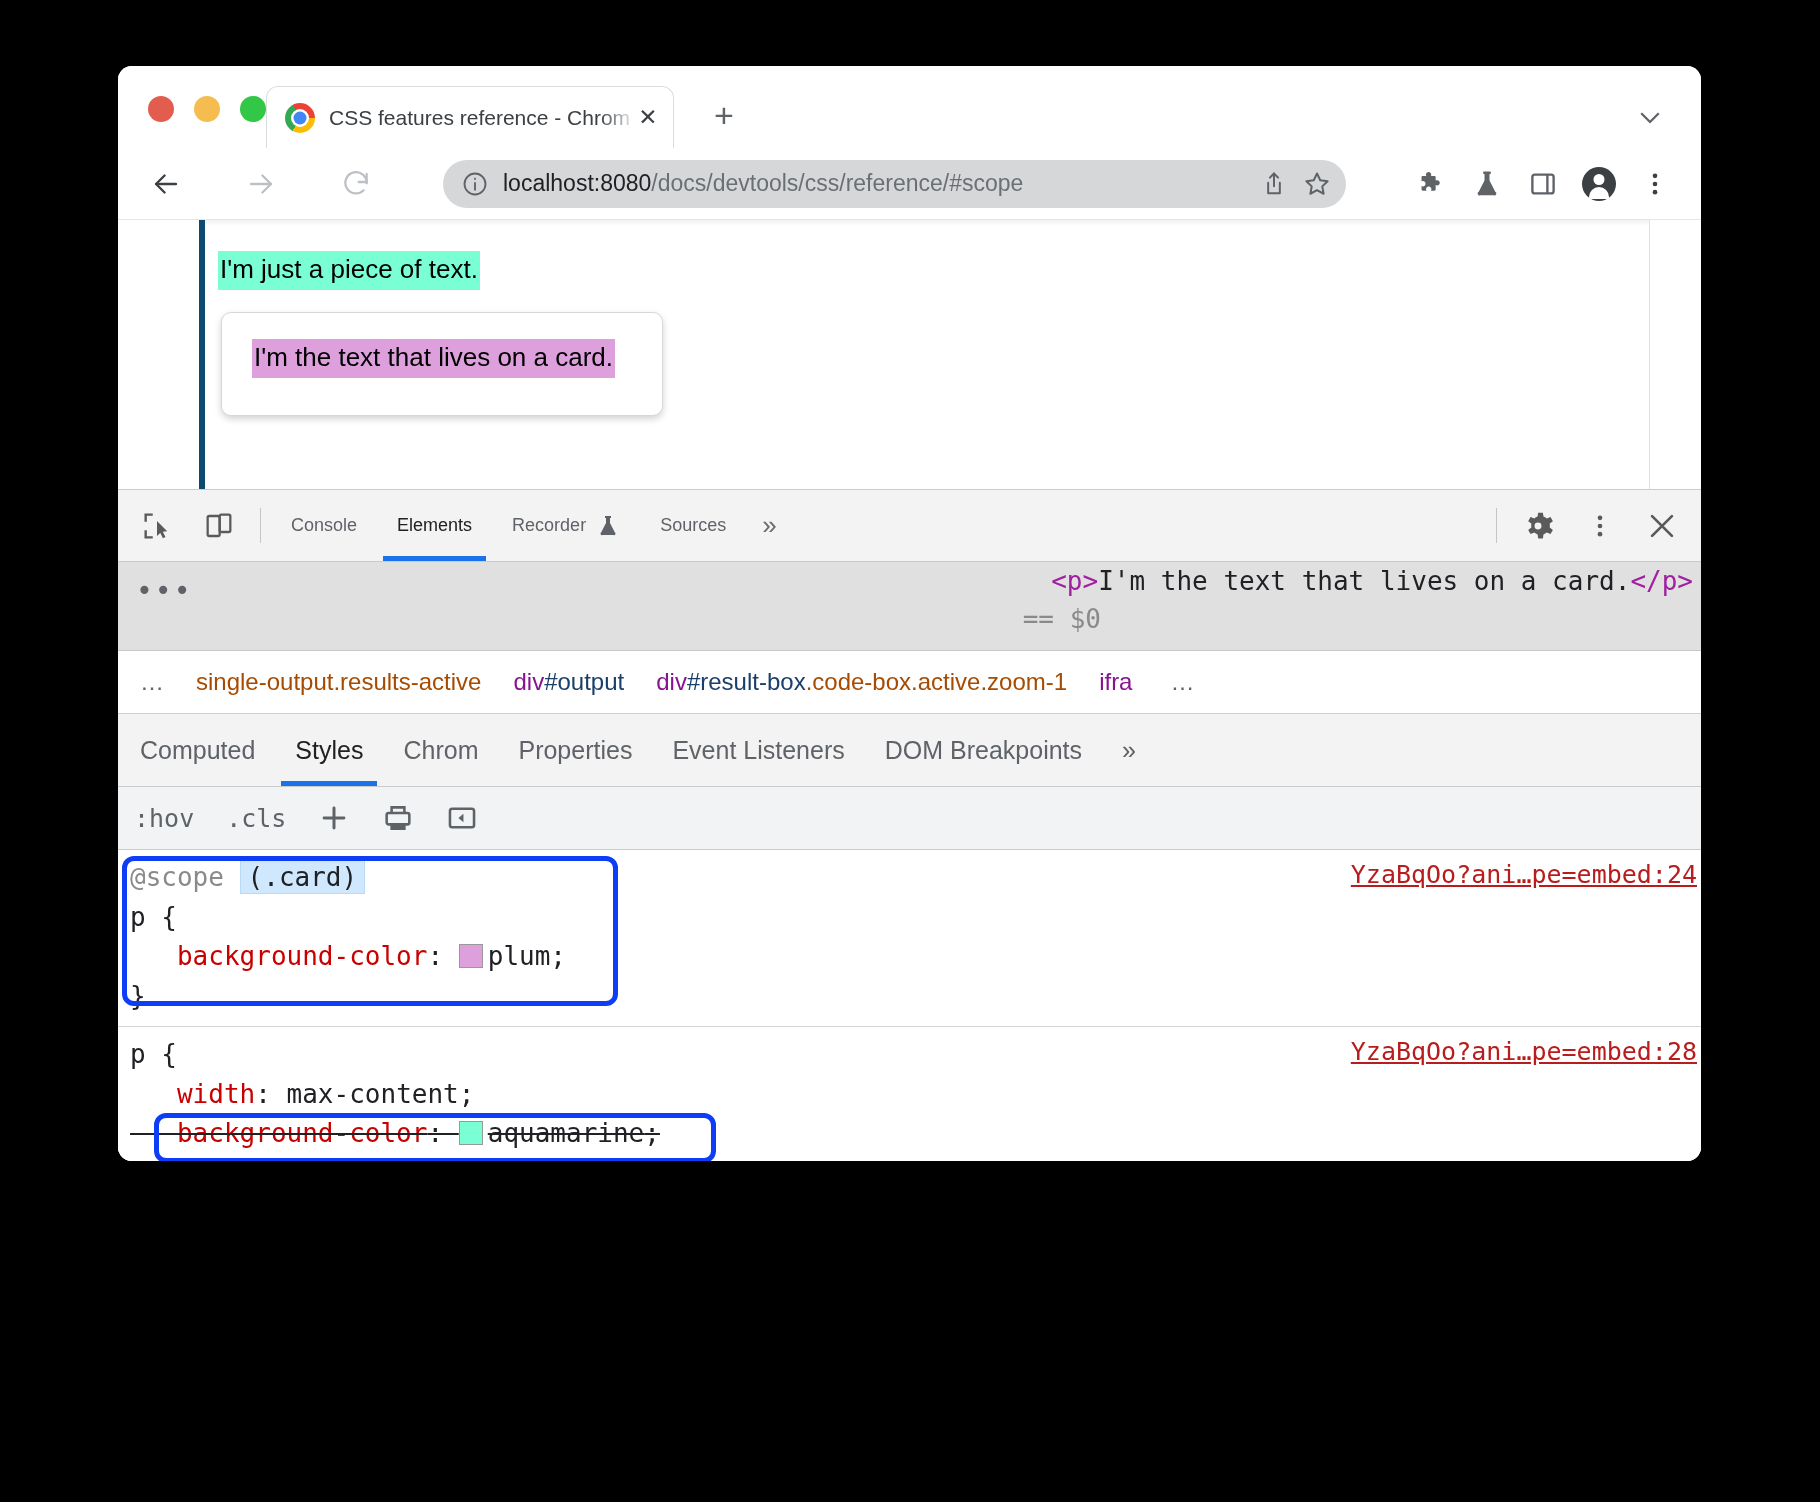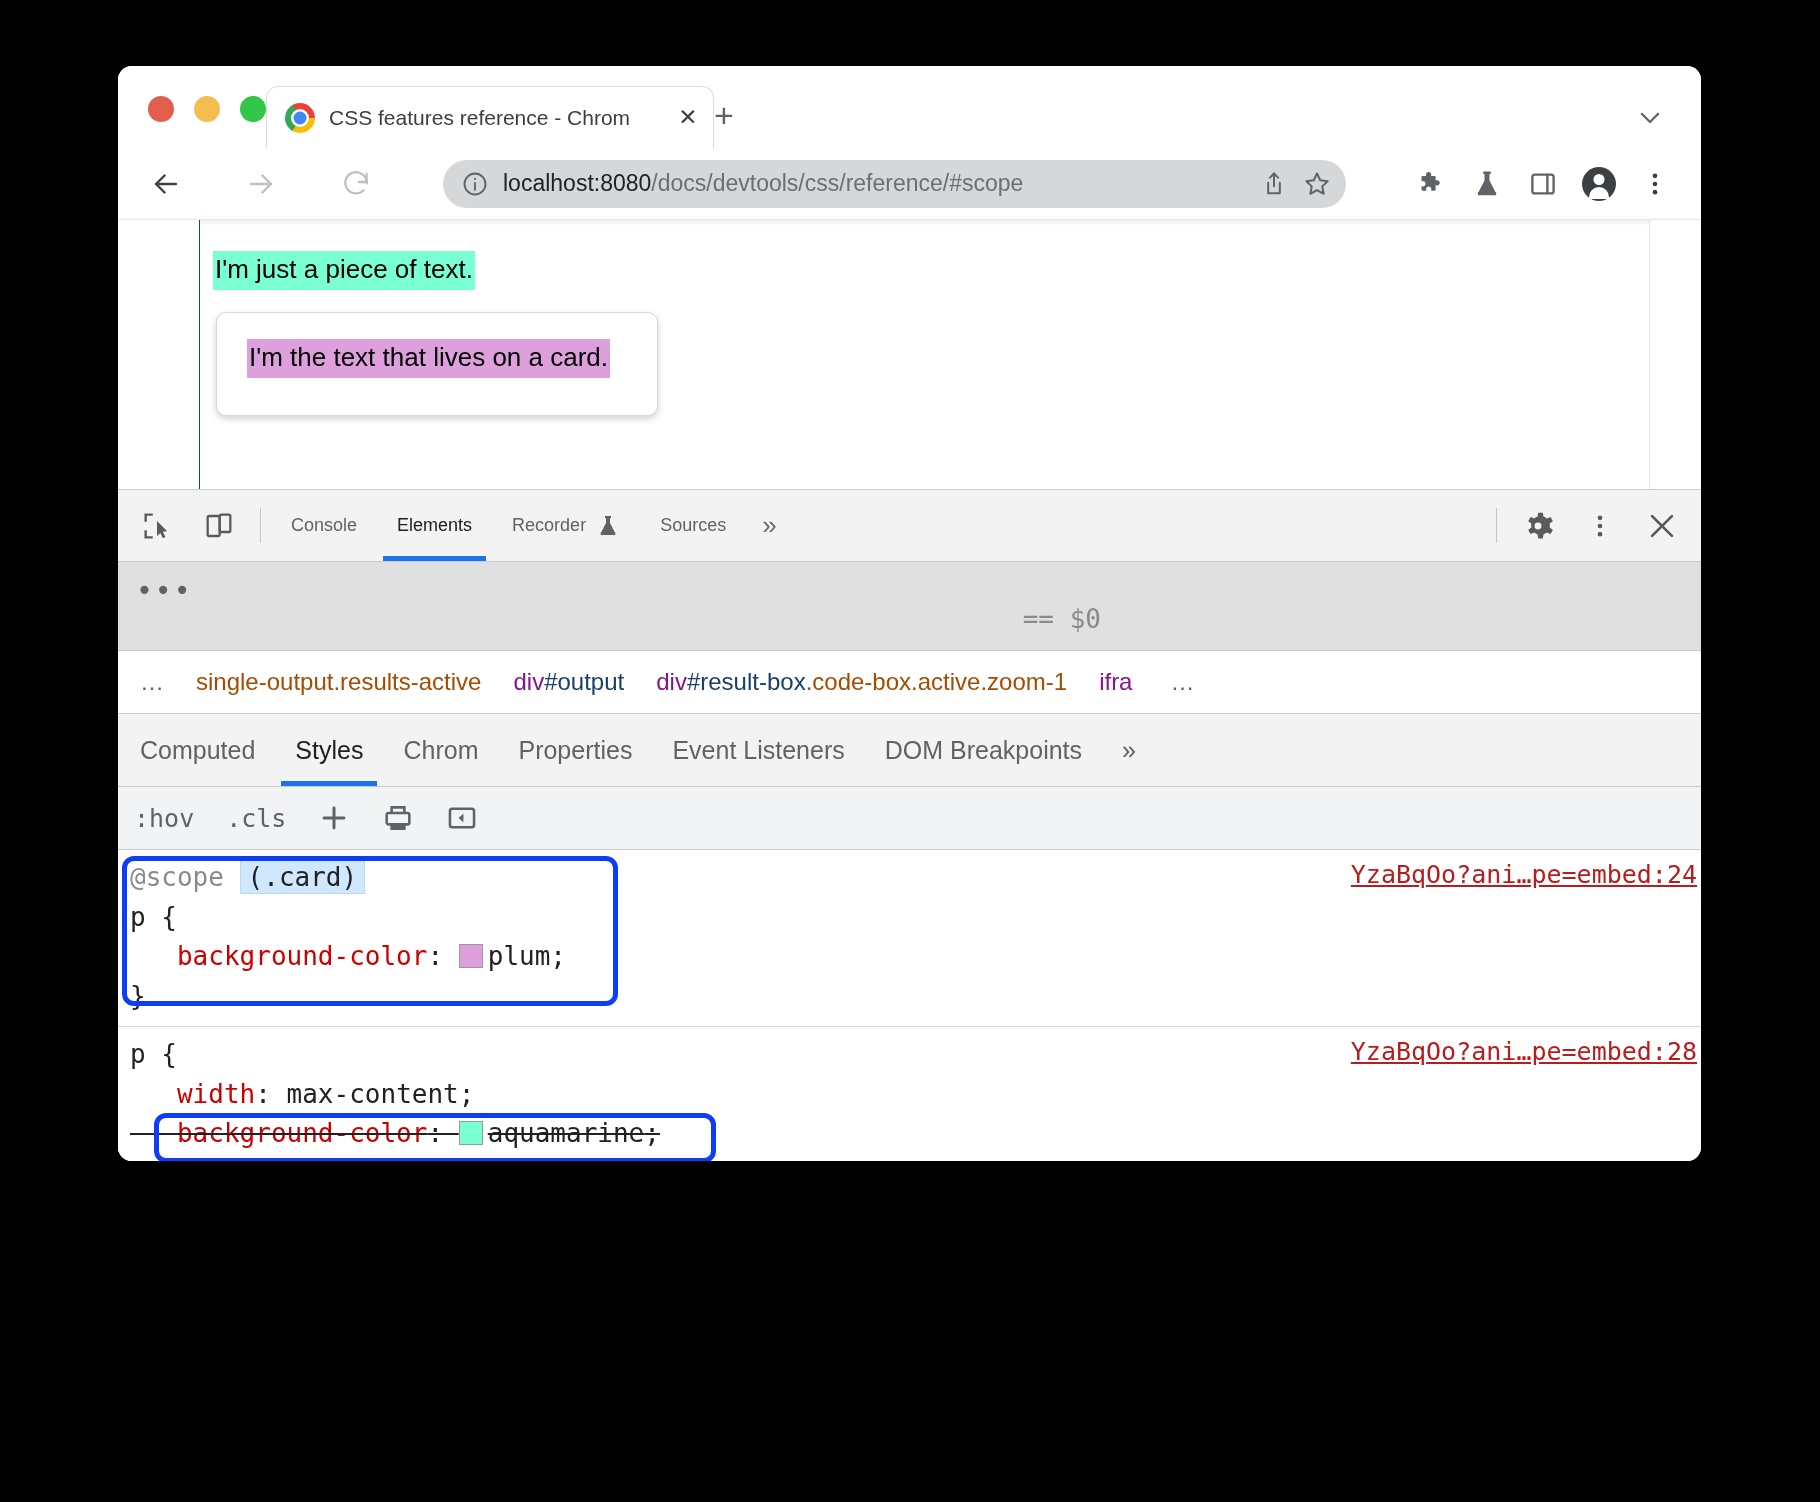--- a/index.html
+++ b/index.html
@@ -66,7 +66,7 @@
     position: absolute;
     left: 148px;
     bottom: 0;
-    width: 448px;
+    width: 408px;
     height: 62px;
     border: 1px solid #dadce0;
     border-bottom: none;

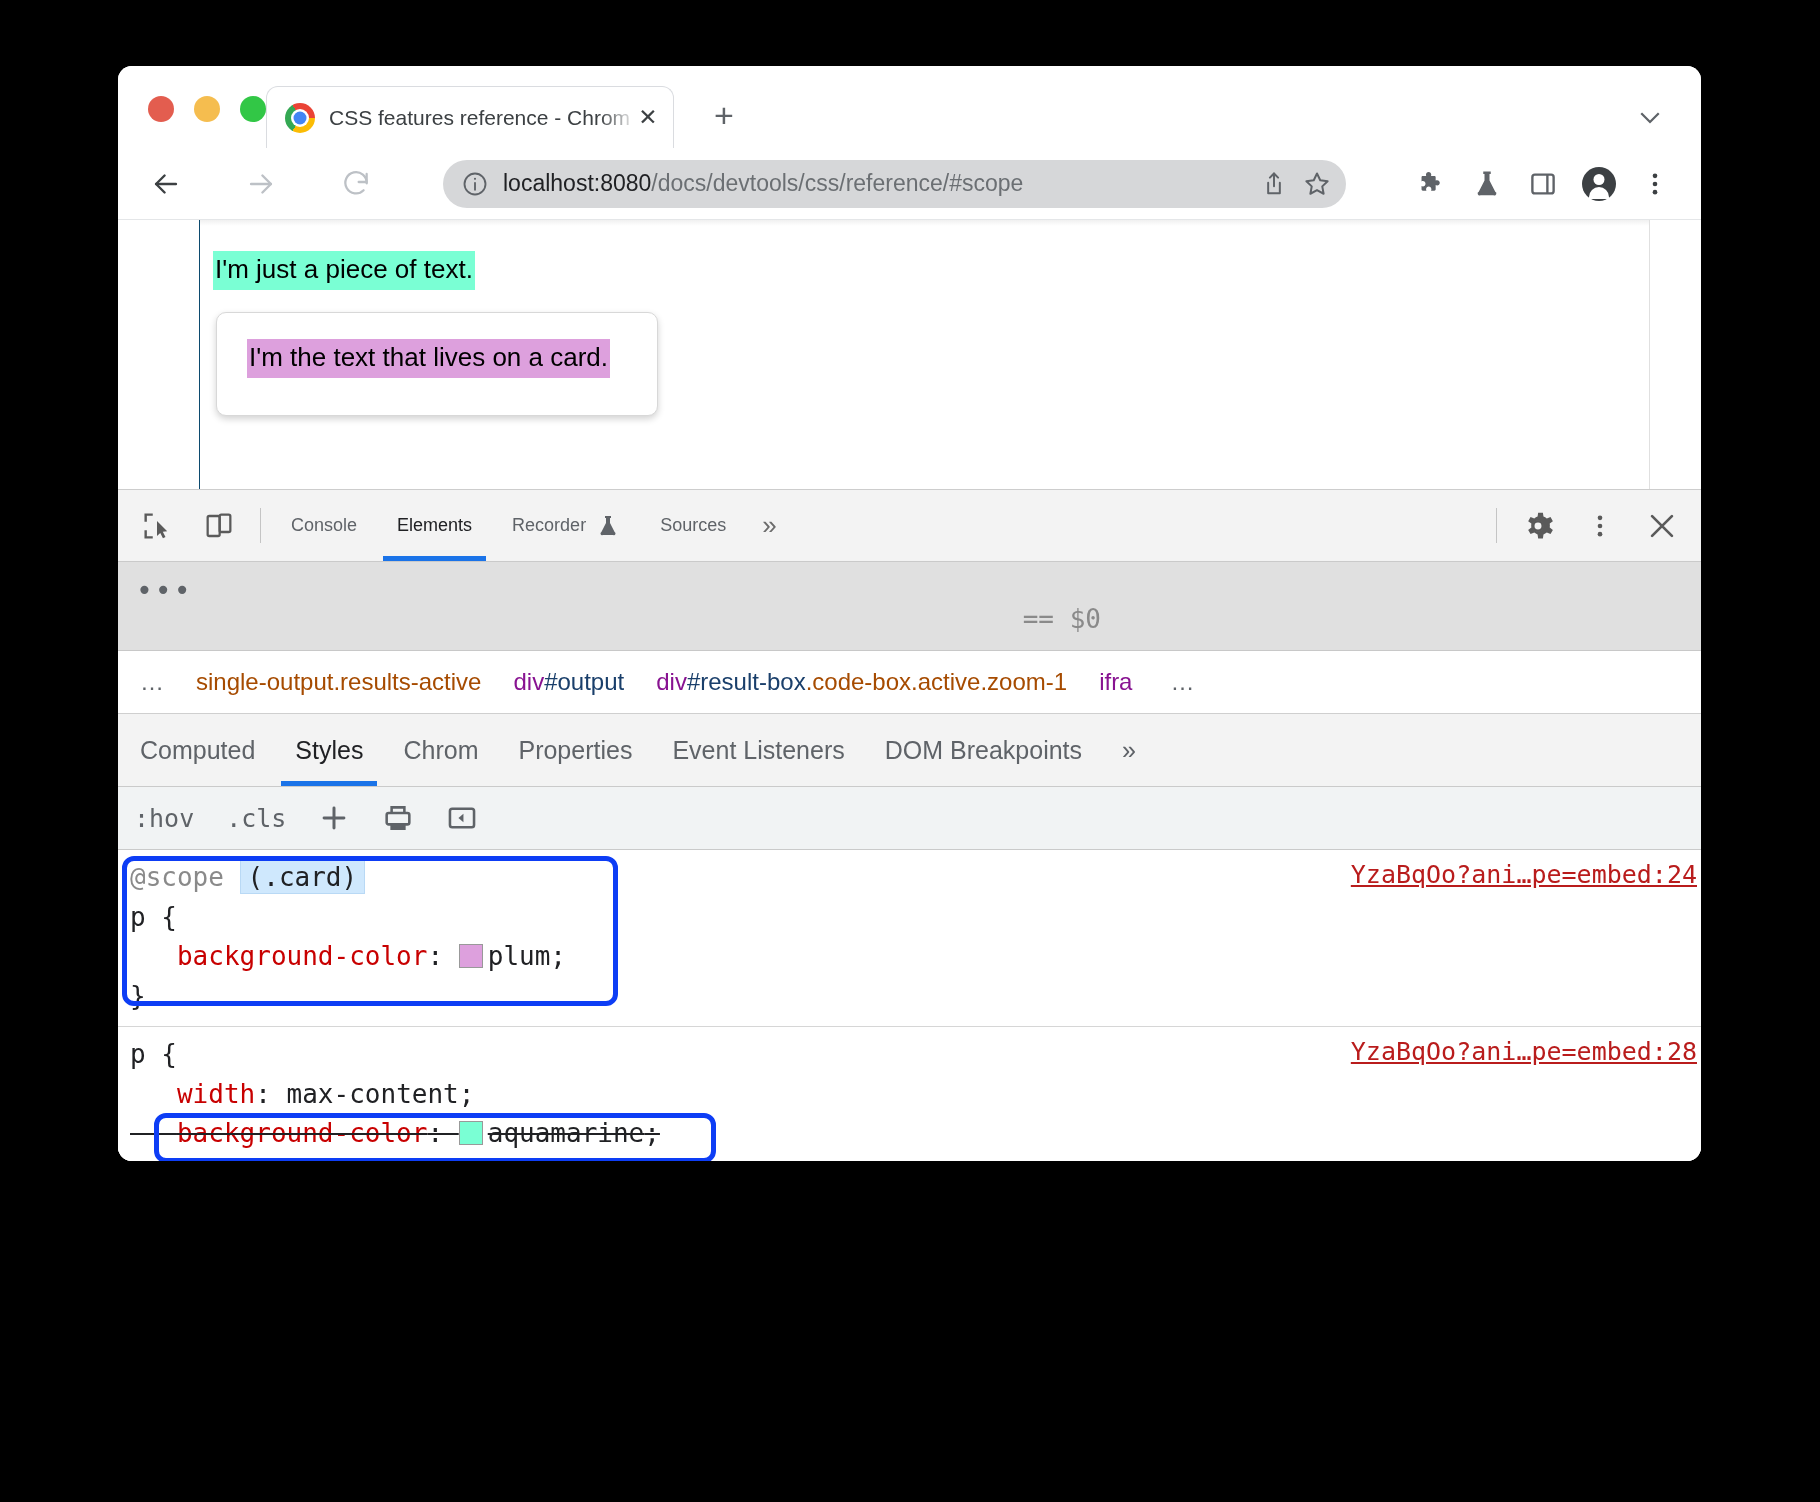--- a/index.html
+++ b/index.html
@@ -218,7 +218,7 @@
   .vp-gutter { flex: 0 0 81px; background: #fff; }
   .vp-frame {
     flex: 1;
-    border-left: 1px solid #0c4a6e;
+    border-left: 6px solid #0c4a6e;
     border-right: 1px solid #e0e0e0;
     margin-right: 51px;
     position: relative;

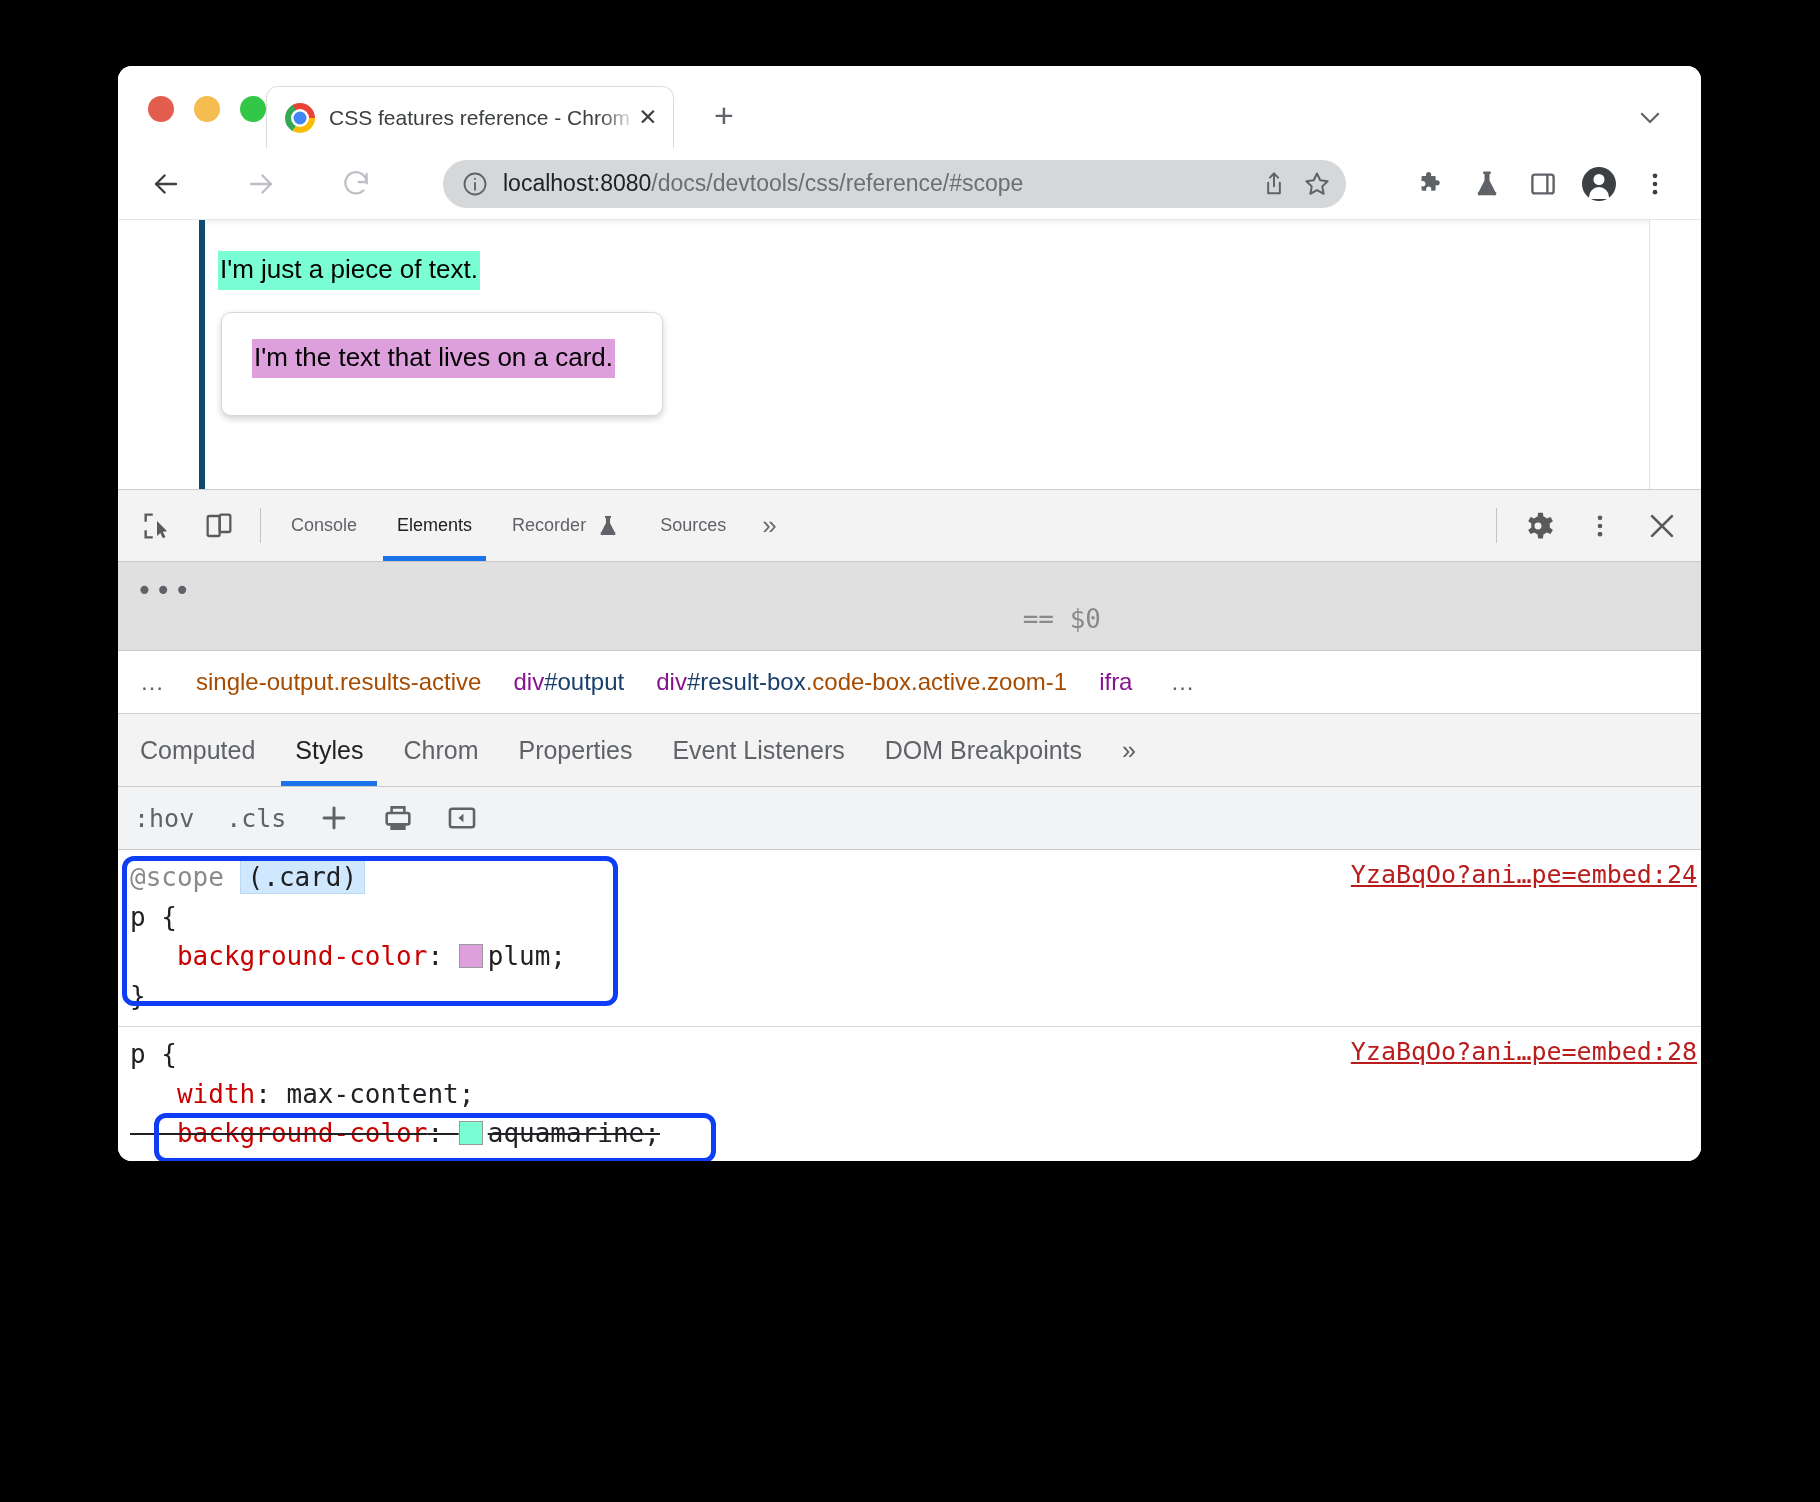--- a/index.html
+++ b/index.html
@@ -681,6 +681,7 @@
 
       <div class="dt-dom">
         <div class="dom-dots">•••</div>
+        <div class="dom-line"><span class="tagname">&lt;p&gt;</span><span>I'm the text that lives on a card.</span><span class="tagname">&lt;/p&gt;</span></div>
         <div class="dom-line2">== $0</div>
       </div>
 

